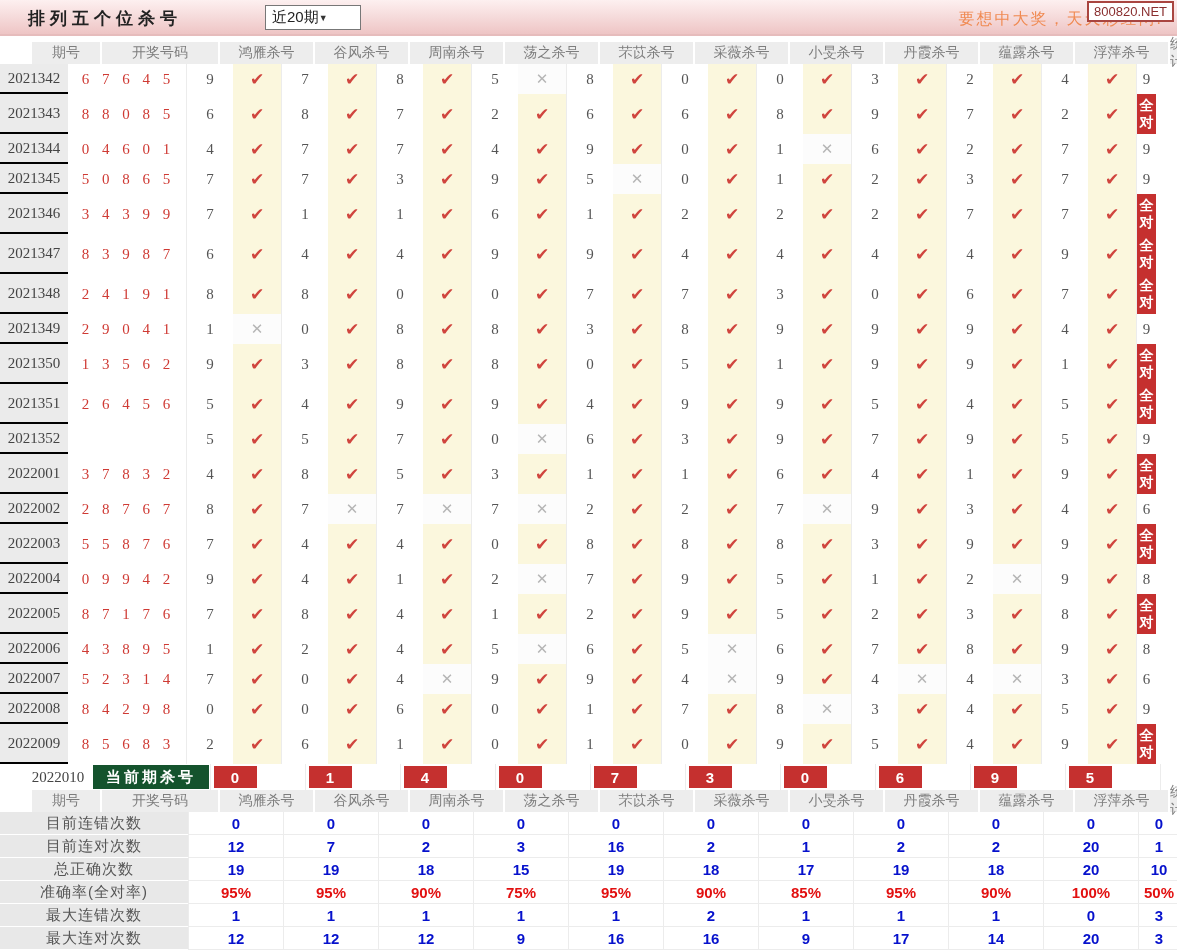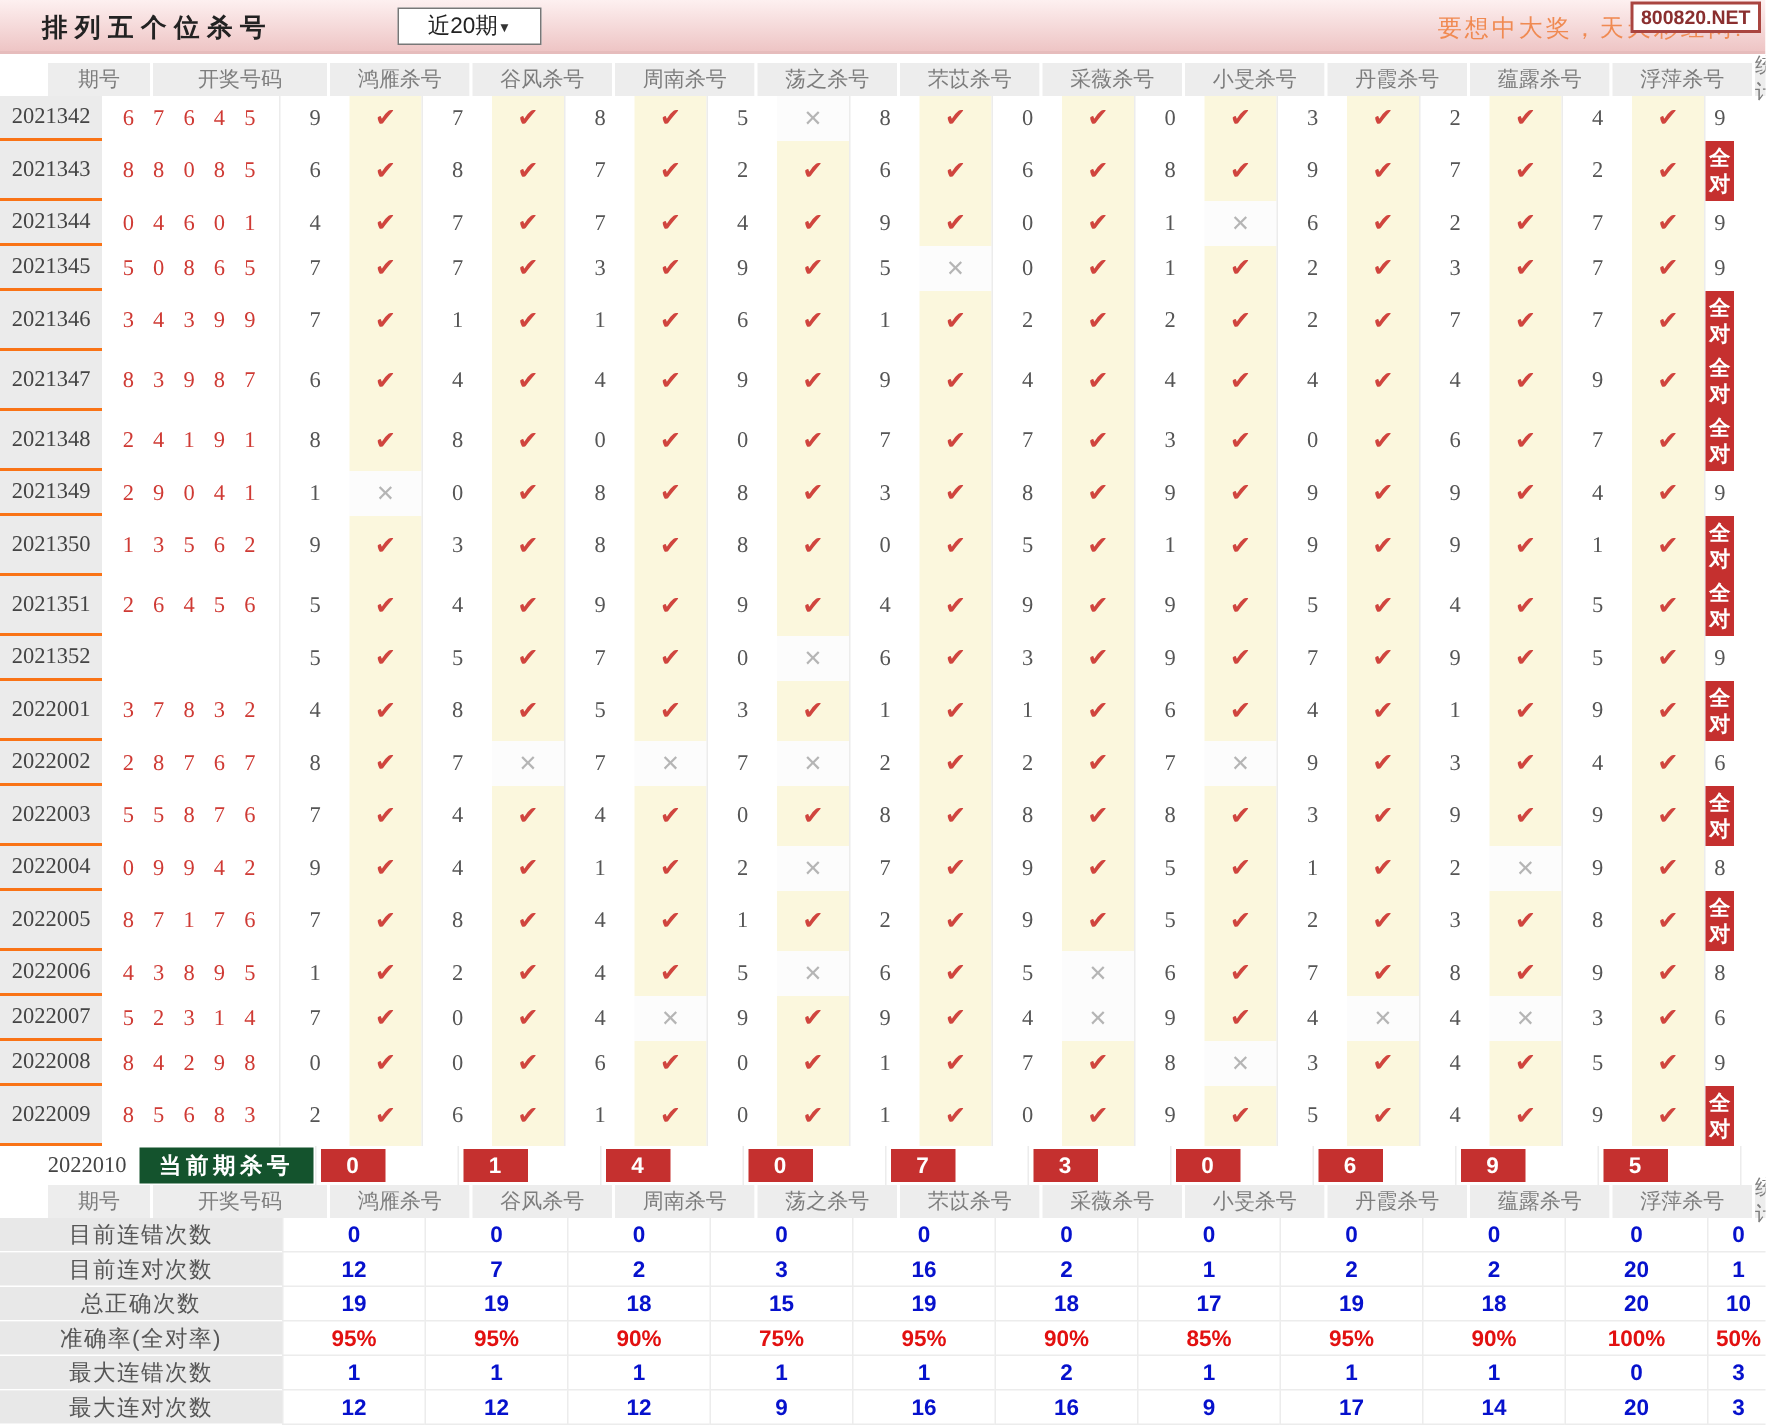--- a/index.html
+++ b/index.html
@@ -13,7 +13,7 @@
            color:#222; letter-spacing:5px; }
   .rangesel { position:absolute; left:265px; top:5px; width:96px; height:25px; background:#fff;
               border:1px solid #777; font-size:15px; color:#222; display:flex;
-              align-items:center; justify-content:center; padding:0 6px; cursor:pointer; }
+              align-items:center; justify-content:flex-start; padding:0 6px; cursor:pointer; }
   .rangesel .arrow { font-size:9px; color:#333; }
   .promo { position:absolute; right:14px; top:9px; font-size:16px; color:#f08a52; letter-spacing:2px; }
   .sitebadge { position:absolute; right:3px; top:1px; background:#fff; border:2px solid #a94540;

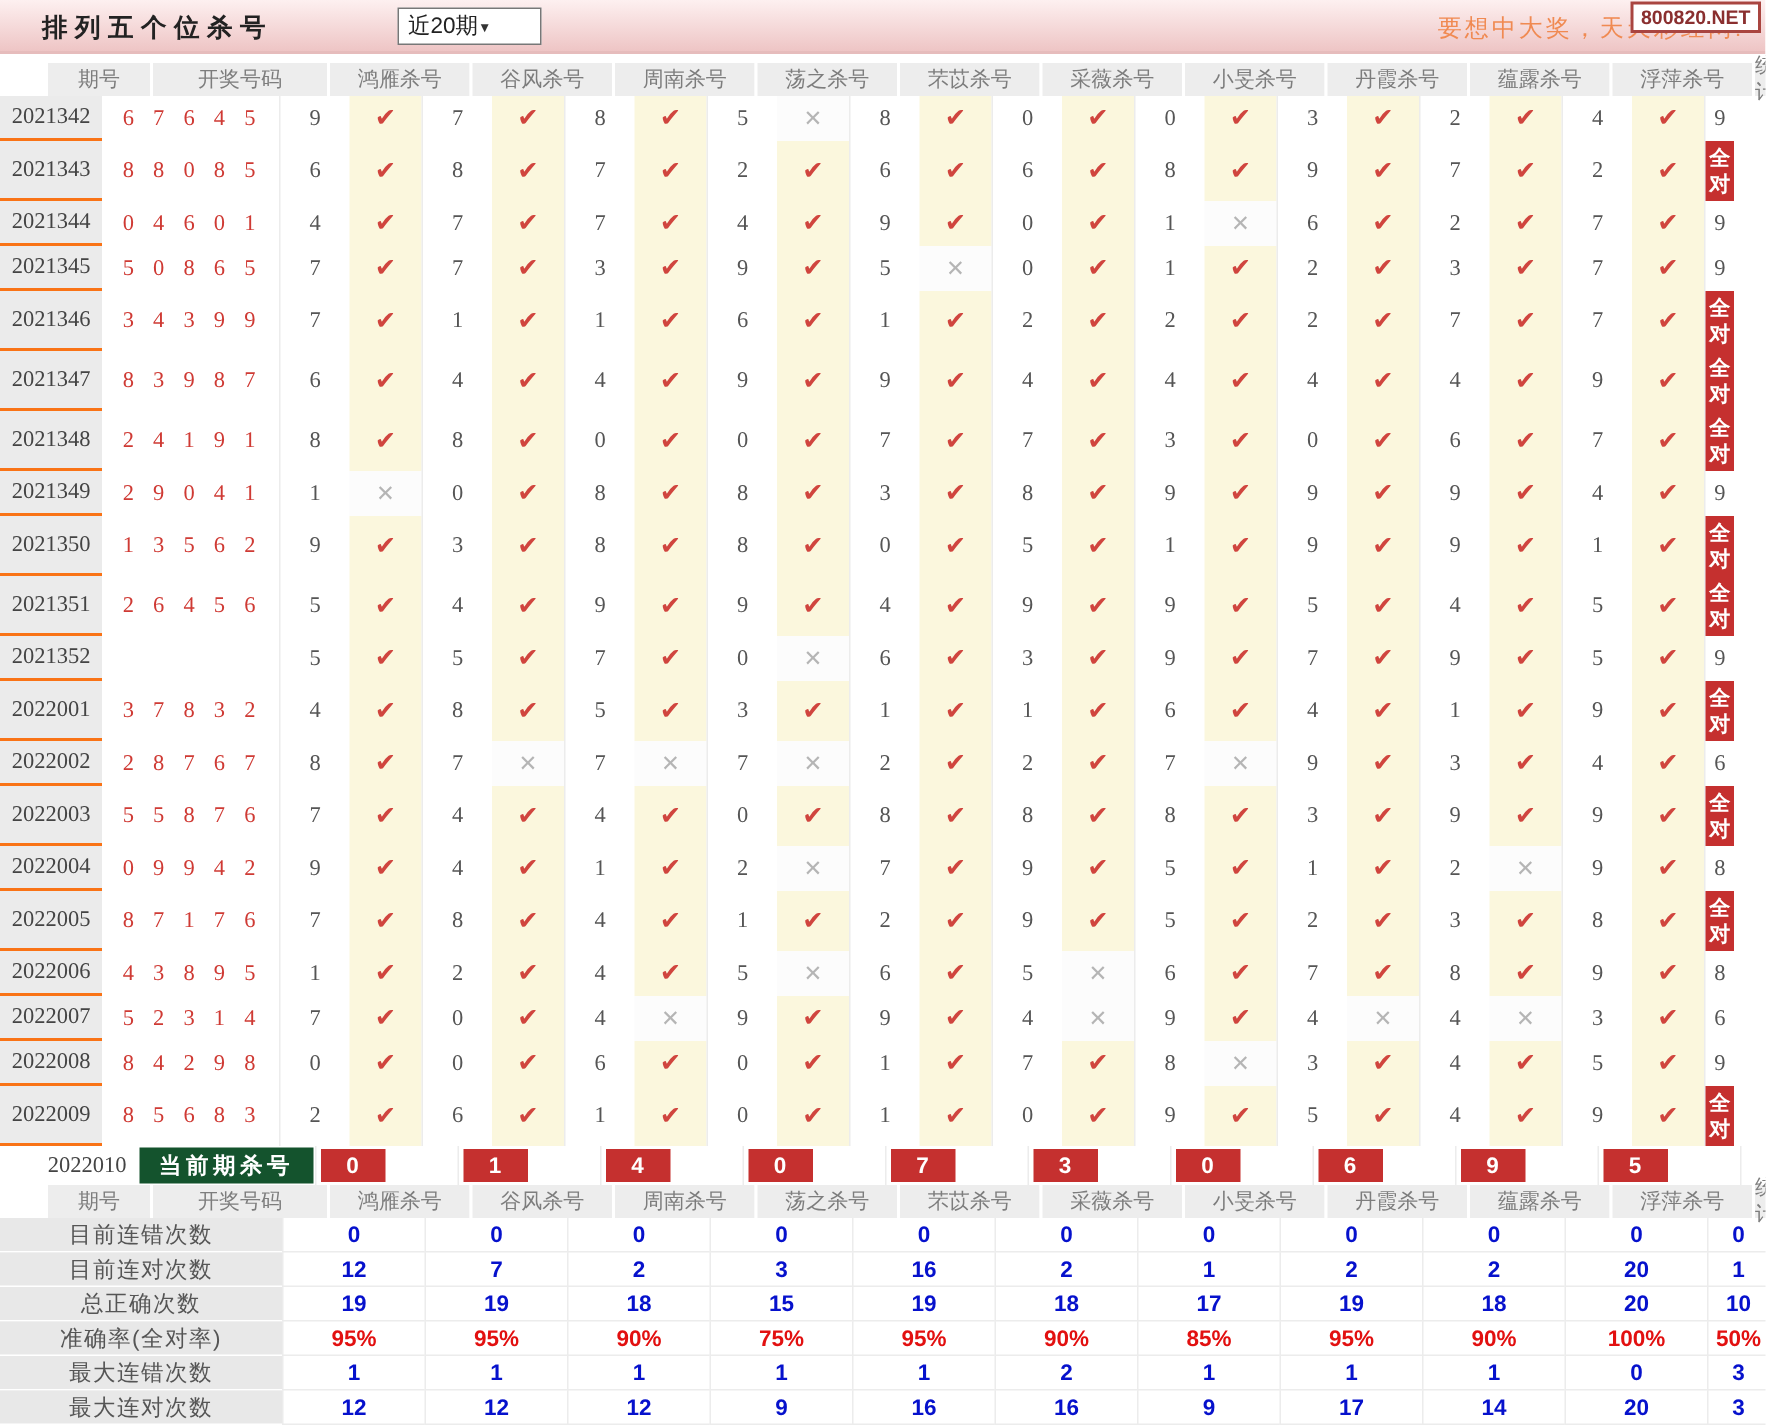--- a/index.html
+++ b/index.html
@@ -17,7 +17,7 @@
   .rangesel .arrow { font-size:9px; color:#333; }
   .promo { position:absolute; right:14px; top:9px; font-size:16px; color:#f08a52; letter-spacing:2px; }
   .sitebadge { position:absolute; right:3px; top:1px; background:#fff; border:2px solid #a94540;
-               color:#8a2f2f; font-weight:bold; font-size:13px; padding:1px 5px; z-index:5; }
+               color:#8a2f2f; font-weight:normal; font-size:13px; padding:1px 5px; z-index:5; }
 
   
   #grid { margin-top:6px; width:1177px; }

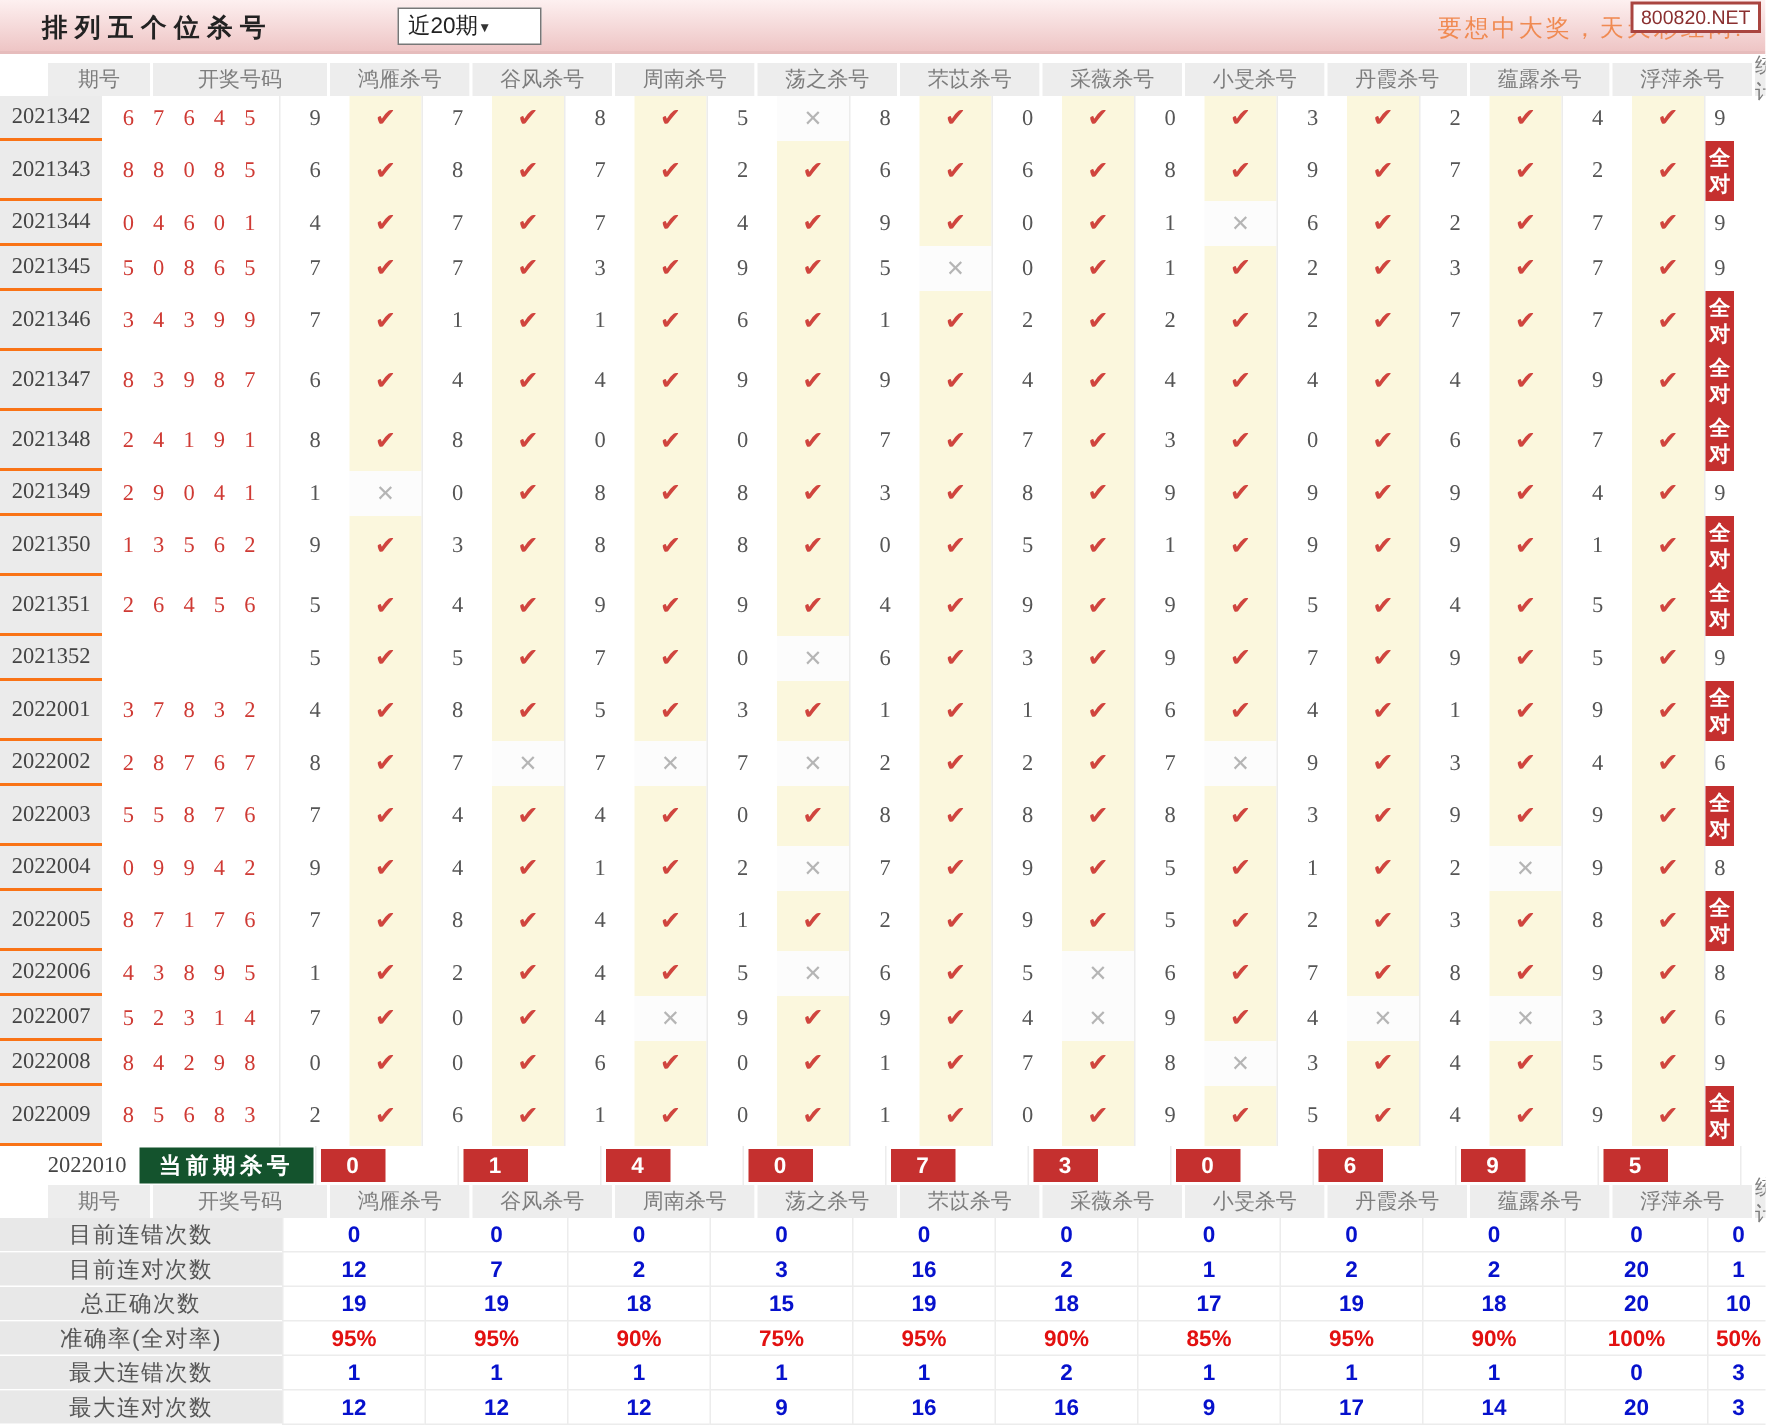--- a/index.html
+++ b/index.html
@@ -38,7 +38,7 @@
   
   .trow { height:30px; }
   .trow.tall { height:40px; }
-  .trow .c-period { background:#ebebeb; border-bottom:2px solid #f97316; color:#444; font-size:15px; }
+  .trow .c-period { background:#ebebeb; border-bottom:2px solid #000000; color:#444; font-size:15px; }
   .trow .c-draw { color:#cf3a34; font-size:15px; word-spacing:5px; letter-spacing:2px; }
   .trow .c-num { color:#555; font-size:15px; }
   .chk-ok { background:#fbf7dd; color:#d0453e; font-size:17px; font-weight:bold; }

